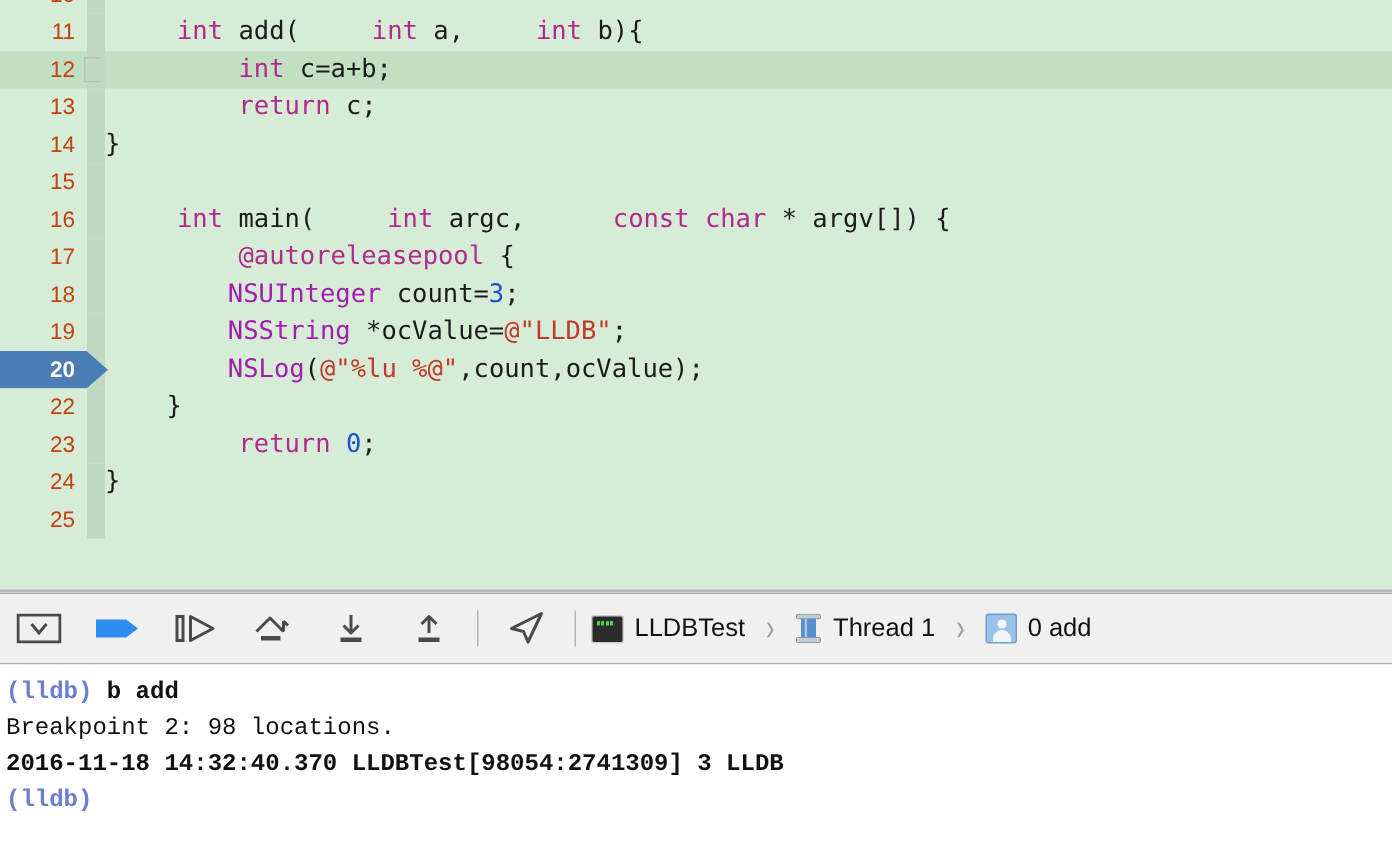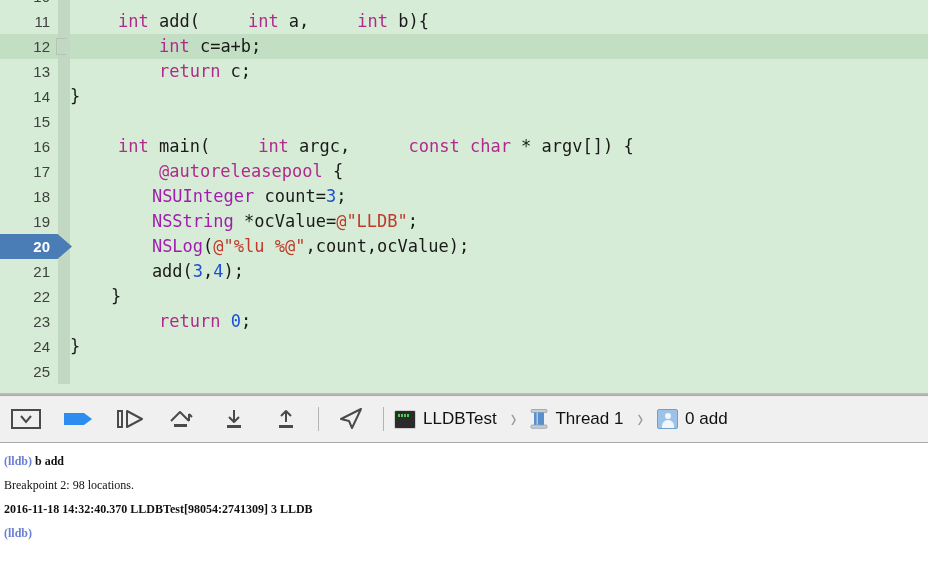--- a/index.html
+++ b/index.html
@@ -61,7 +61,7 @@
     box-sizing: border-box;
     font-family: "Liberation Sans", sans-serif;
     font-size: 15px;
-    color: #404040;
+    color: #c2410c;
     line-height: 25px;
     z-index: 3;
   }

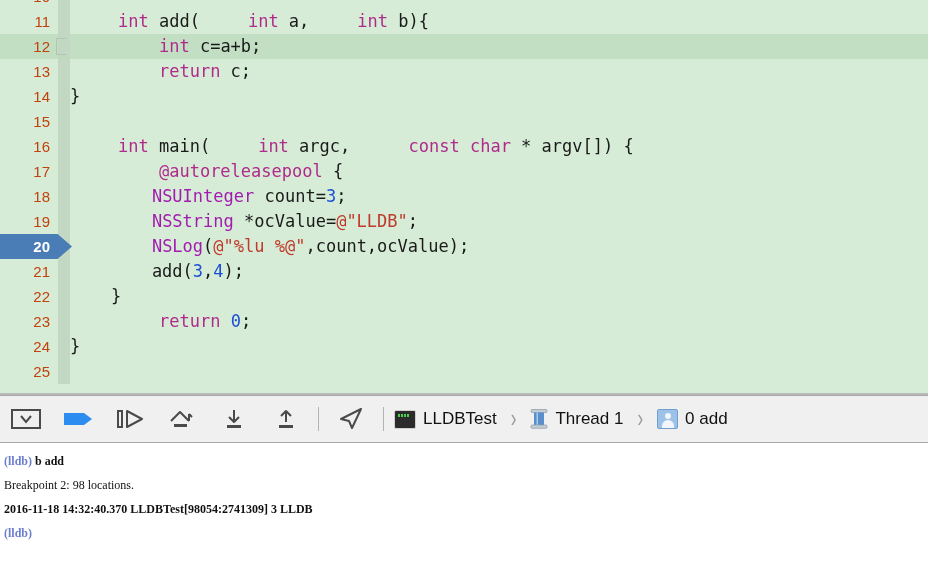--- a/index.html
+++ b/index.html
@@ -278,7 +278,6 @@
         <div class="code-line"><div class="gutter-strip"></div><div class="gutter">18</div><div class="code-text"><span class="pln">        </span><span class="typ">NSUInteger</span><span class="pln"> count=</span><span class="num">3</span><span class="pln">;</span></div></div>
         <div class="code-line"><div class="gutter-strip"></div><div class="gutter">19</div><div class="code-text"><span class="pln">        </span><span class="typ">NSString</span><span class="pln"> *ocValue=</span><span class="str">@"LLDB"</span><span class="pln">;</span></div></div>
         <div class="code-line"><div class="gutter-strip"></div><div class="exec-marker"></div><div class="exec-marker-num">20</div><div class="code-text"><span class="pln">        </span><span class="typ">NSLog</span><span class="pln">(</span><span class="str">@"%lu %@"</span><span class="pln">,count,ocValue);</span></div></div>
-        <div class="code-line"><div class="gutter-strip"></div><div class="gutter">21</div><div class="code-text"><span class="pln">        add(</span><span class="num">3</span><span class="pln">,</span><span class="num">4</span><span class="pln">);</span></div></div>
         <div class="code-line"><div class="gutter-strip"></div><div class="gutter">22</div><div class="code-text"><span class="pln">    }</span></div></div>
         <div class="code-line"><div class="gutter-strip"></div><div class="gutter">23</div><div class="code-text"><span class="pln">    </span><span class="kw">return</span><span class="pln"> </span><span class="num">0</span><span class="pln">;</span></div></div>
         <div class="code-line"><div class="gutter-strip"></div><div class="gutter">24</div><div class="code-text"><span class="pln">}</span></div></div>

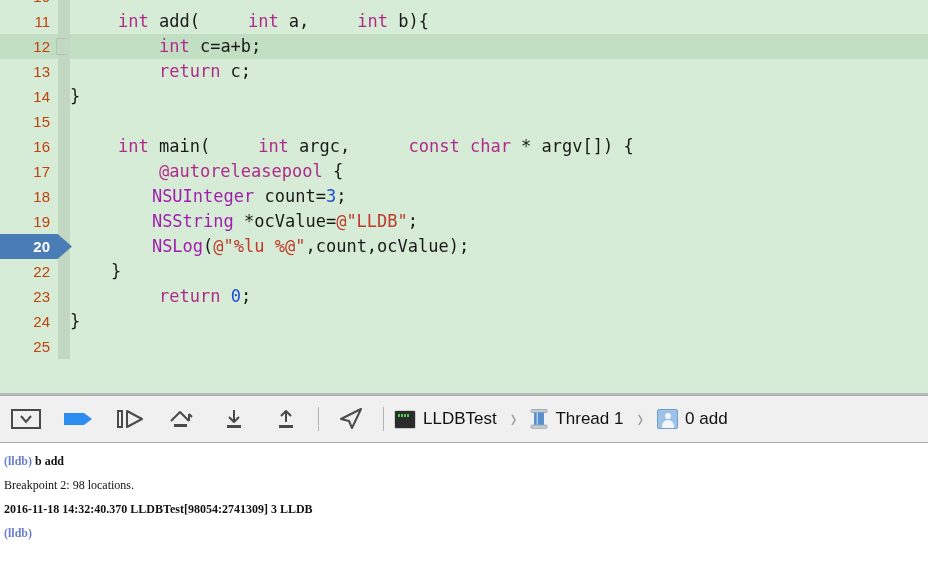--- a/index.html
+++ b/index.html
@@ -250,8 +250,8 @@
     overflow: hidden;
   }
   .con-line {
-    font-family: Liberation Serif, serif;
-    font-size: 12px;
+    font-family: Liberation Mono, monospace;
+    font-size: 16px;
     line-height: 24px;
     white-space: pre;
     color: #111111;

